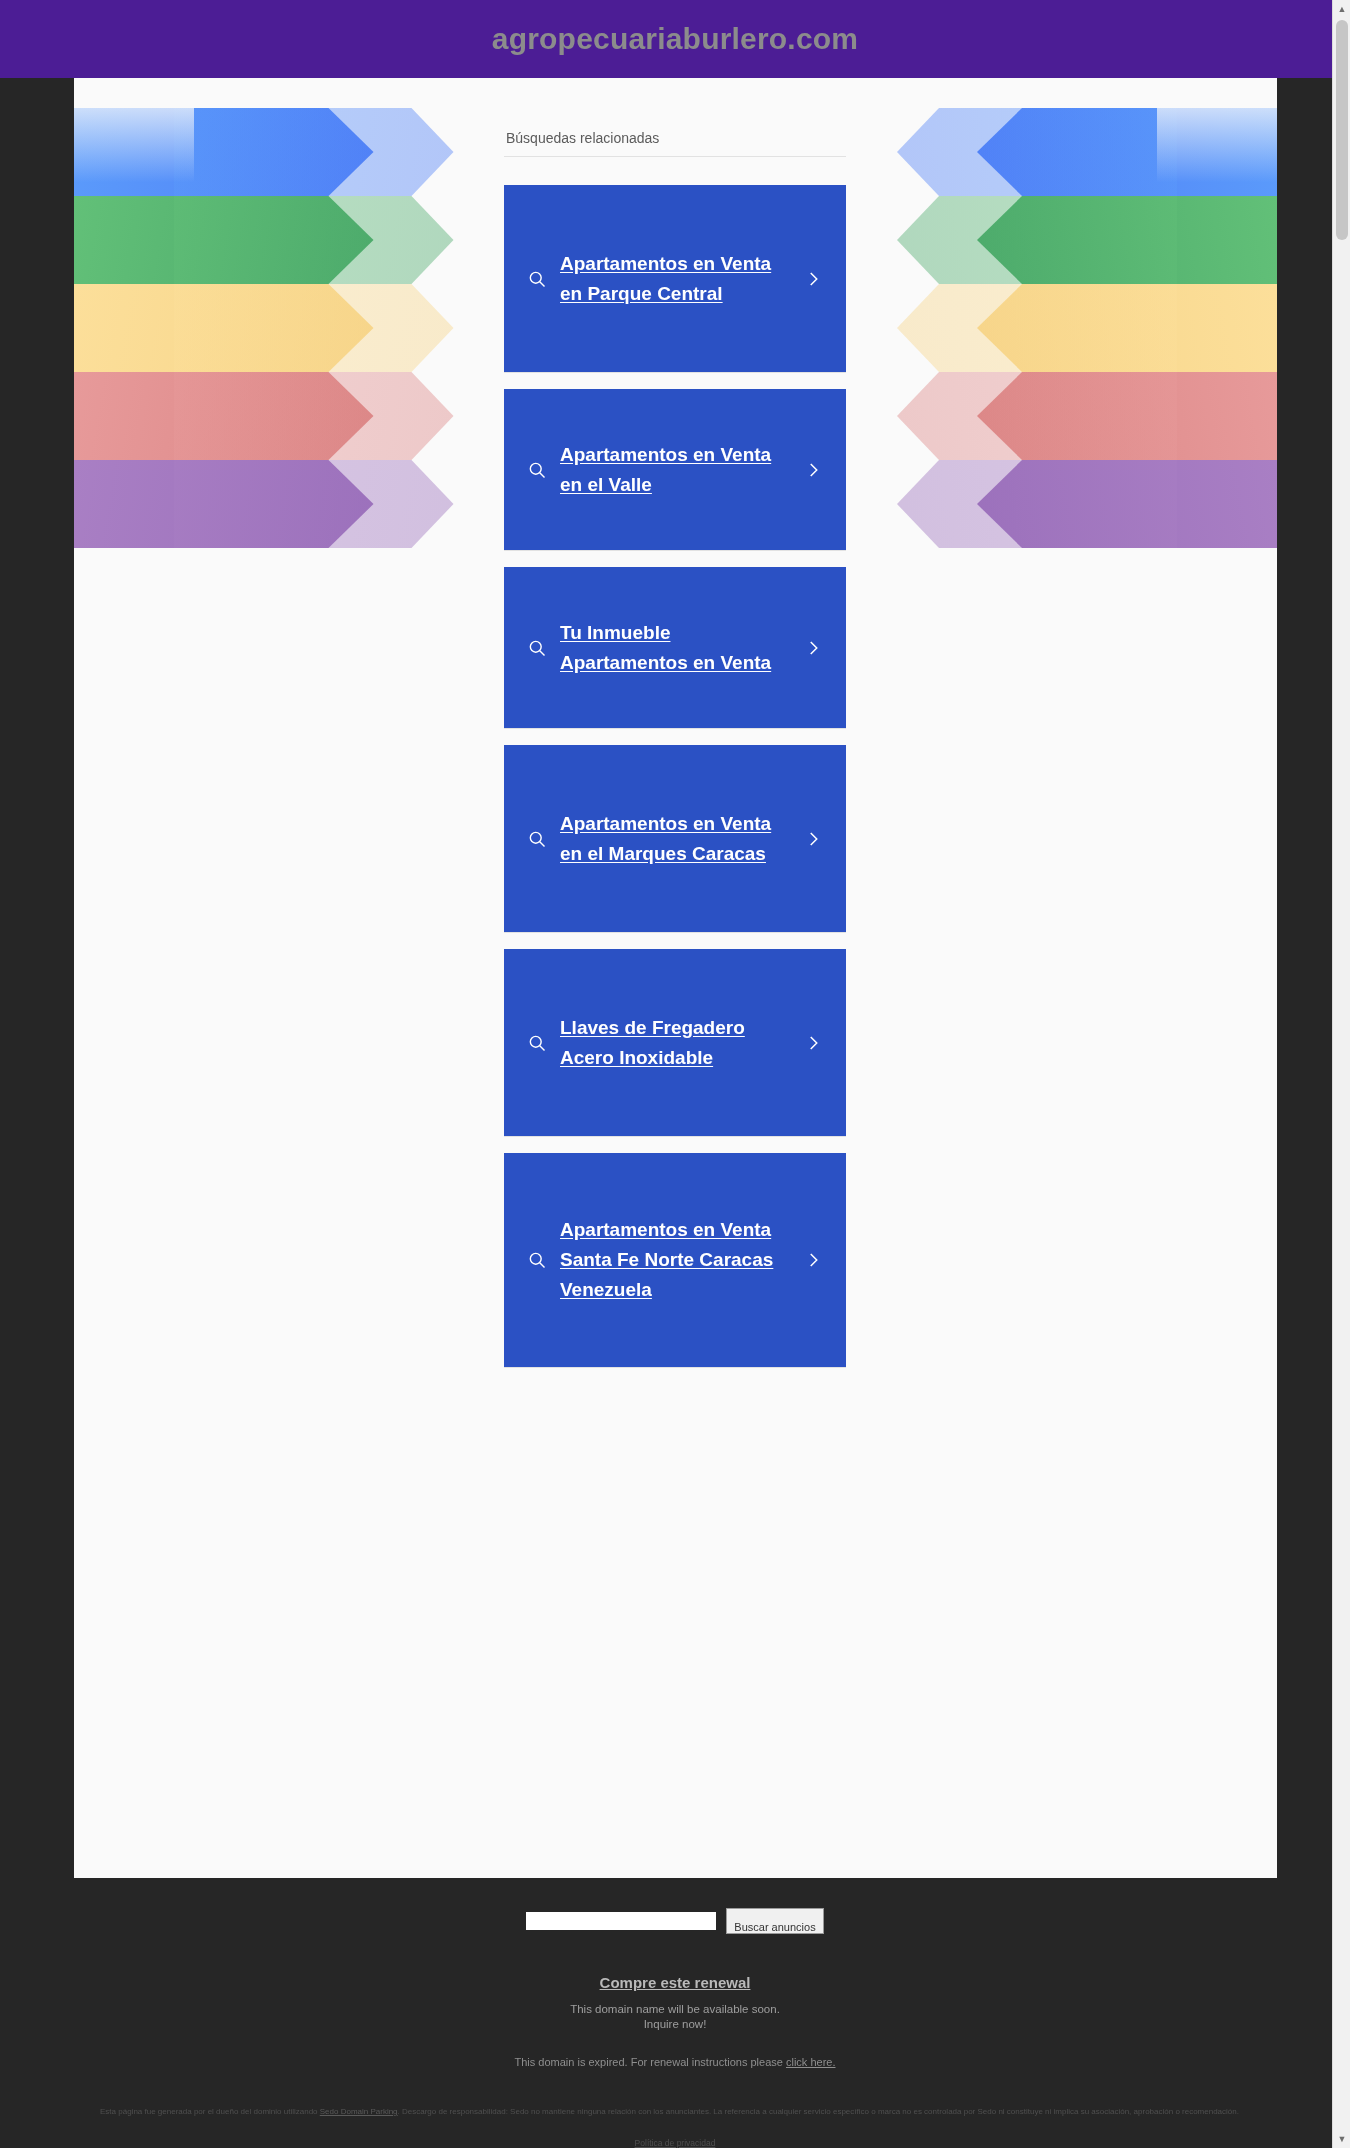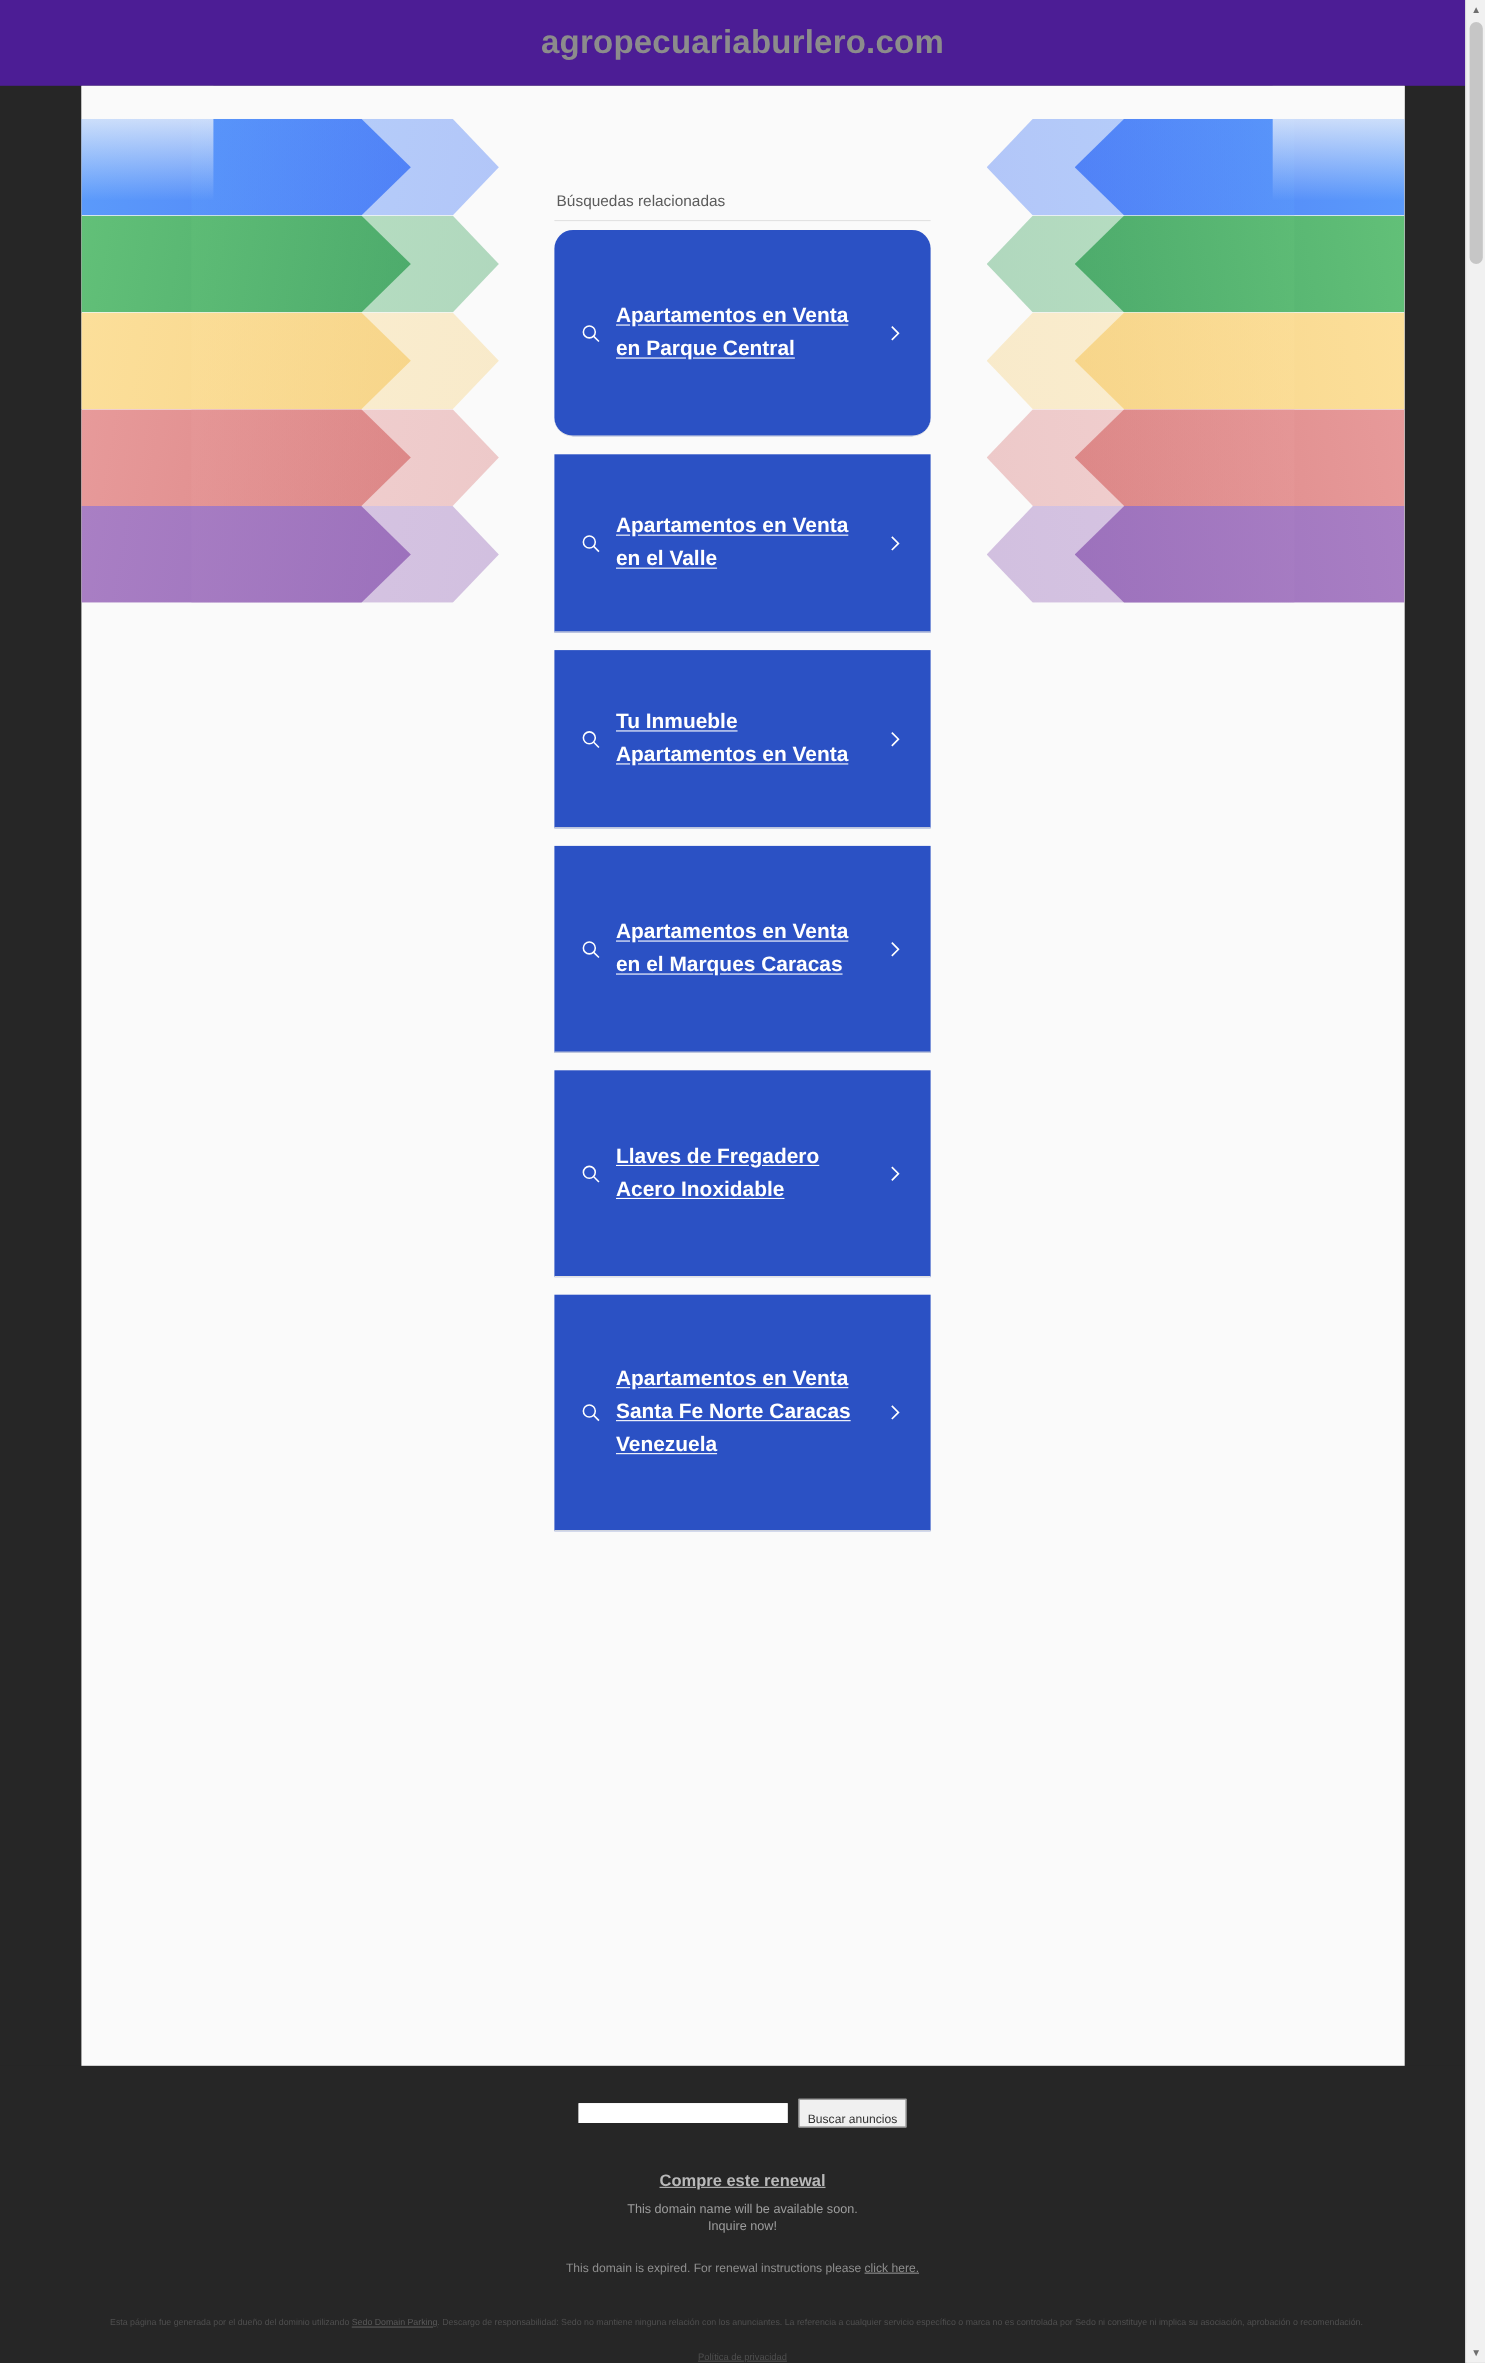--- a/index.html
+++ b/index.html
@@ -124,7 +124,7 @@
     z-index: 5;
     width: 342px;
     margin: 0 auto;
-    padding-top: 96px;
+    padding-top: 52px;
   }
   .related-heading {
     font-size: 14px;

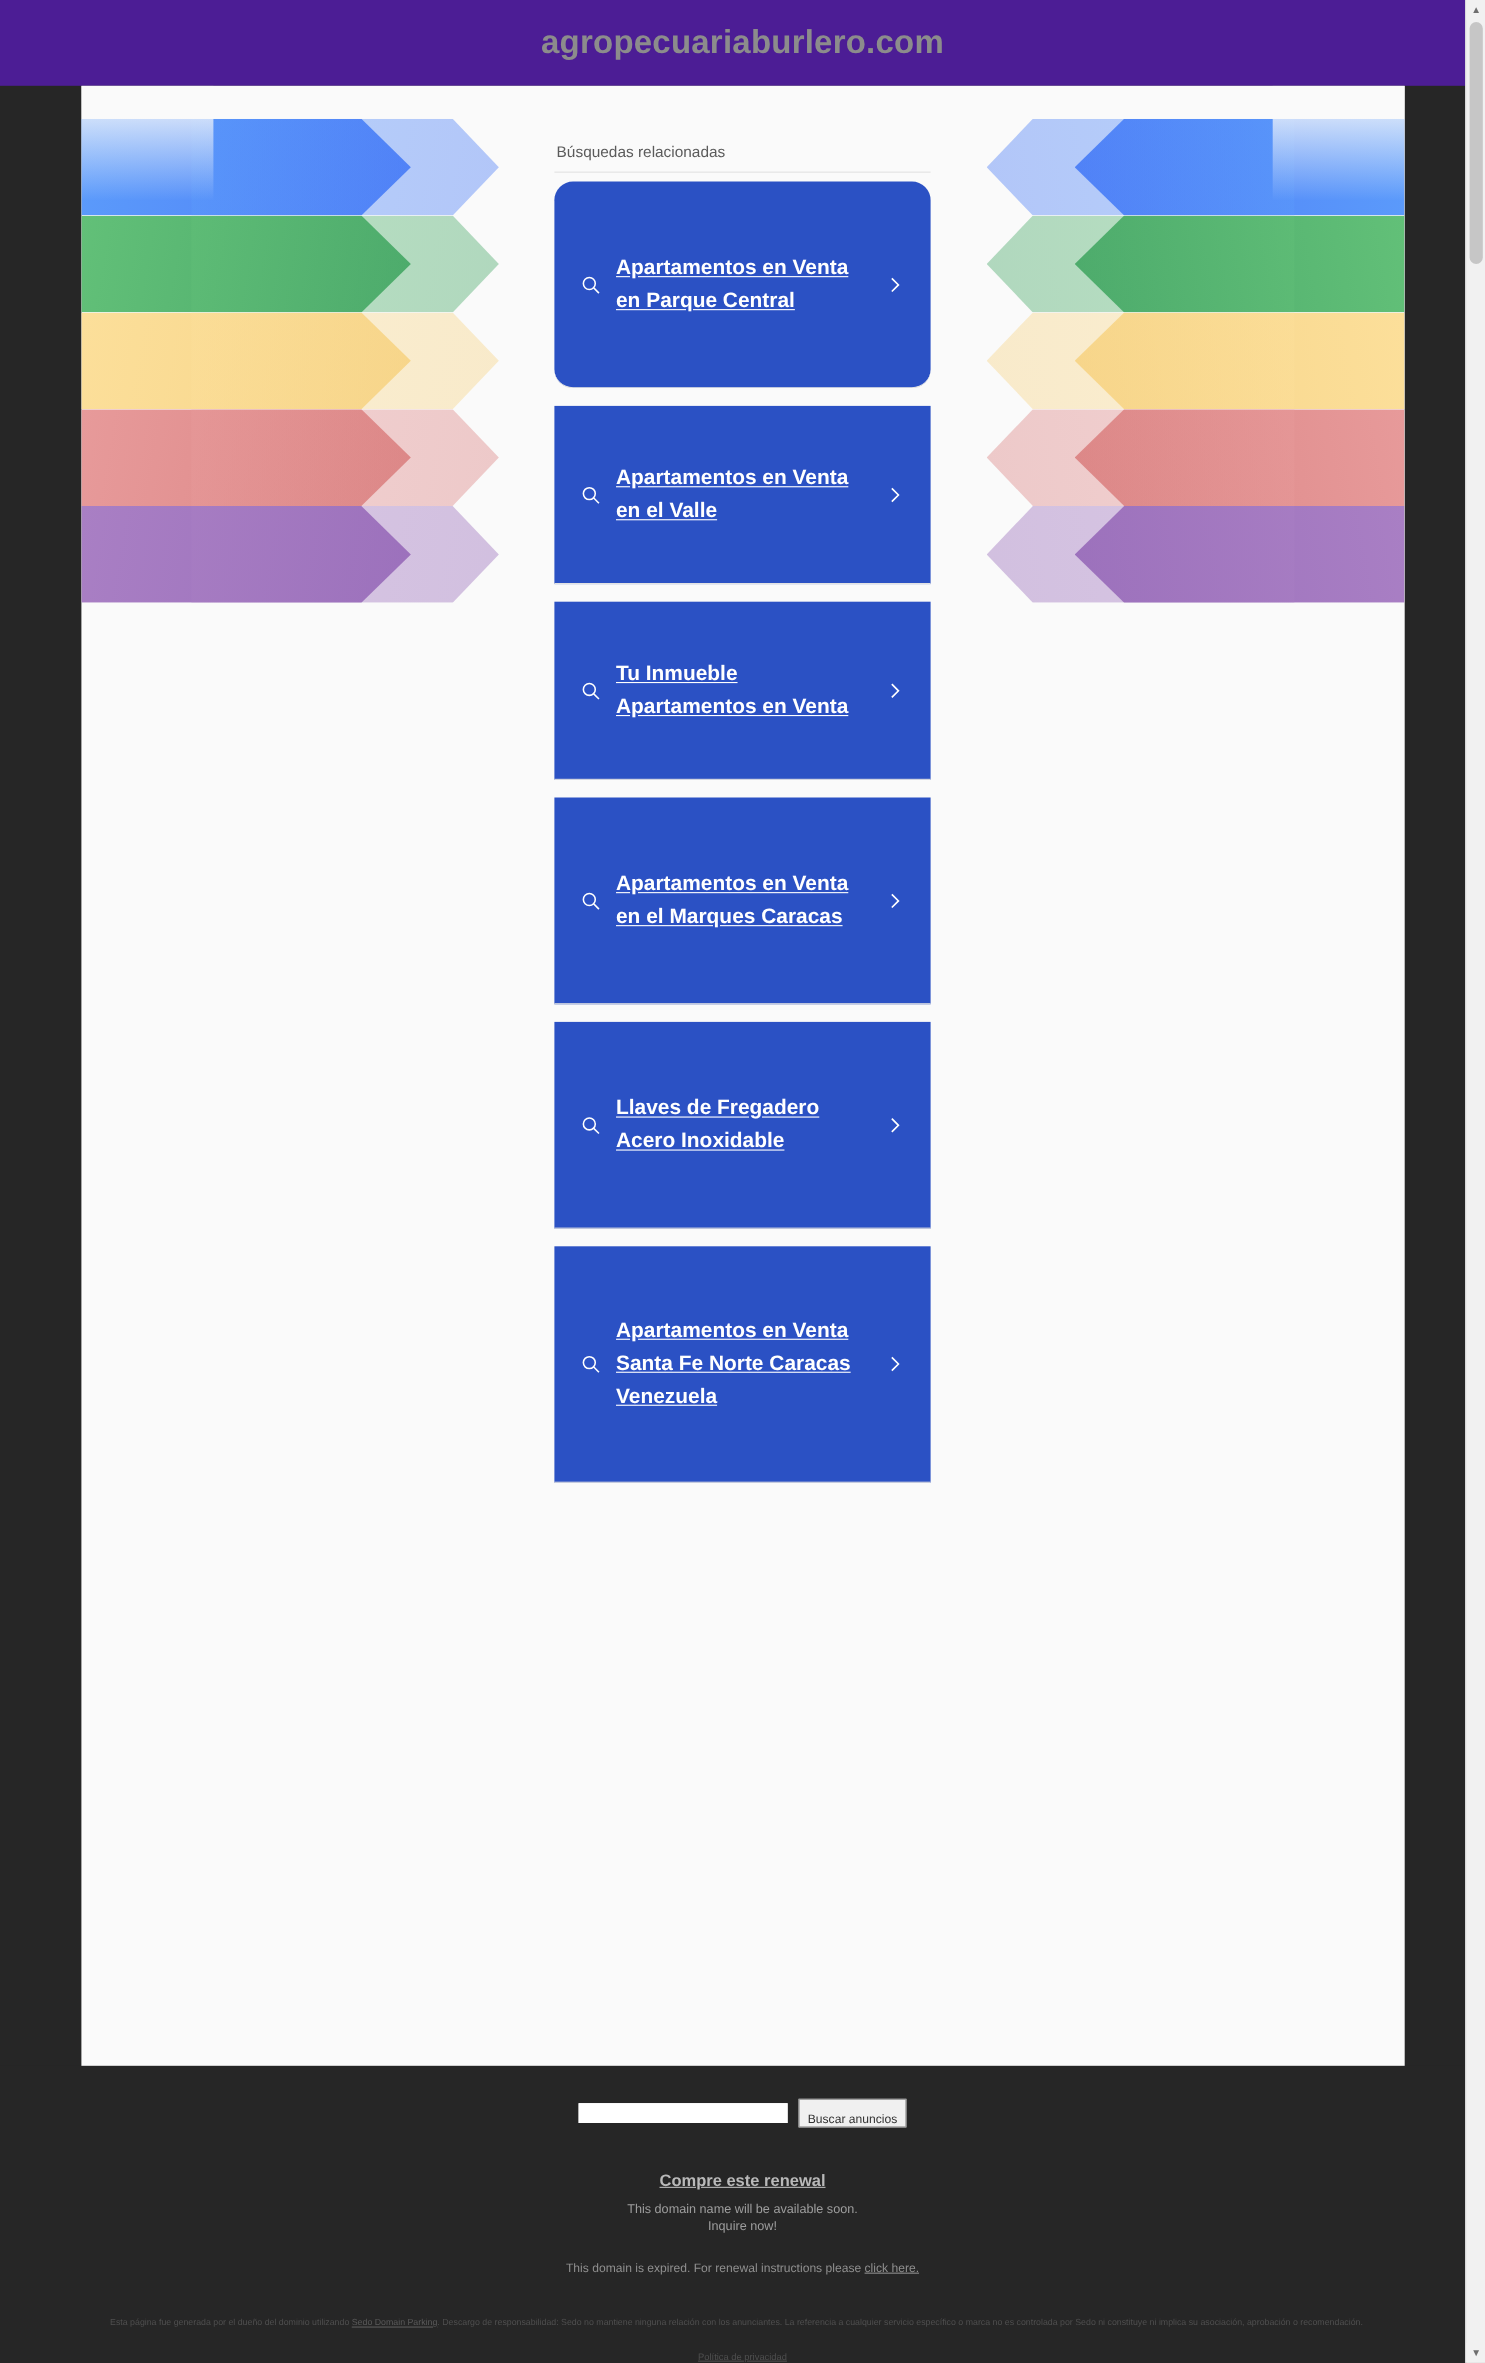--- a/index.html
+++ b/index.html
@@ -143,7 +143,7 @@
     border-bottom: 1px solid #e2e2e2;
     text-decoration: none;
   }
-  .search-card:first-of-type { margin-top: 8px; border-radius: 17px; }
+  .search-card:first-of-type { margin-top: 28px; }
 
   .card-icon {
     flex: 0 0 46px;

